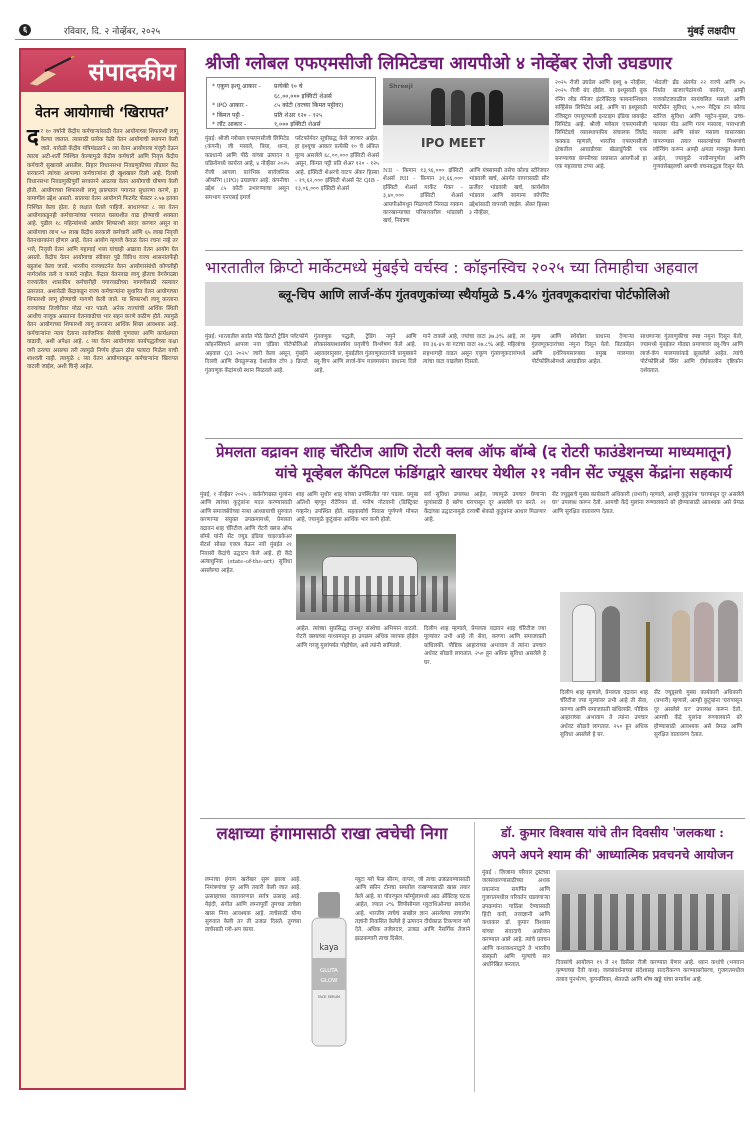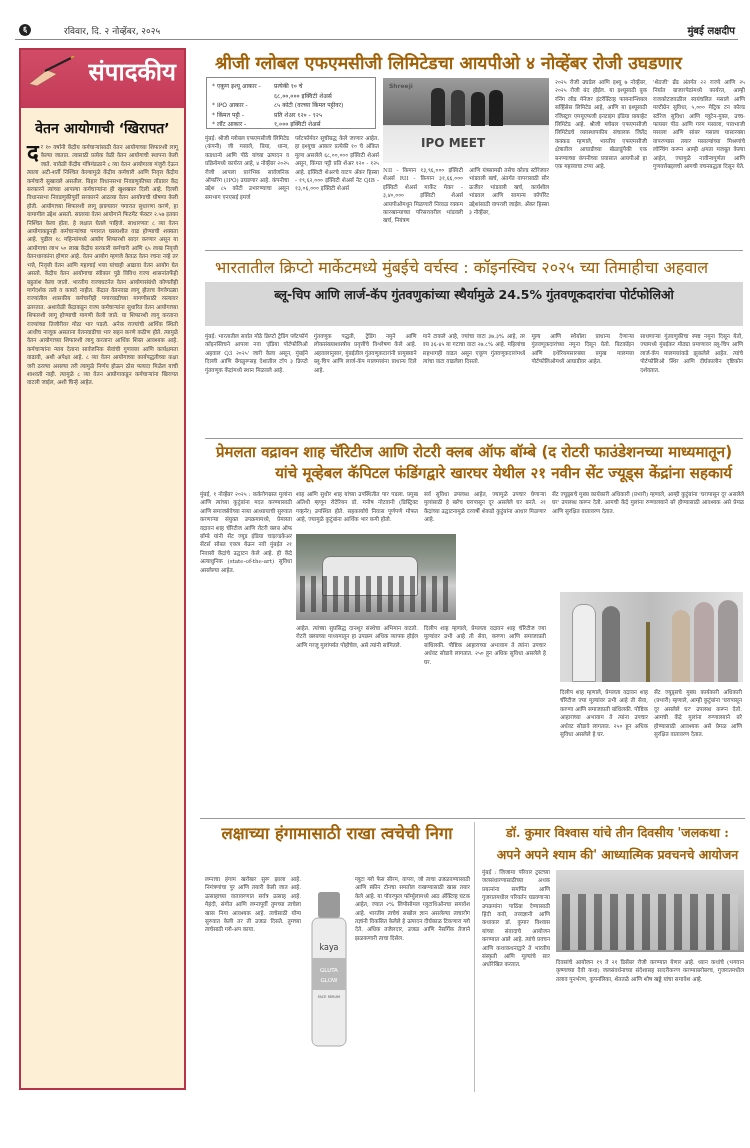--- a/index.html
+++ b/index.html
@@ -14,7 +14,7 @@
 
   
   .editorial { position: absolute; left: 19px; top: 48px; width: 167px; height: 1042px; border: 2px solid #b7334a; background: #fcefd6; }
-  .ed-banner { height: 58px; background: linear-gradient(#d34c67, #c23a57); position: relative; }
+  .ed-banner { height: 42px; background: linear-gradient(#d34c67, #c23a57); position: relative; }
   .ed-banner .pen { position: absolute; left: 6px; top: 6px; width: 50px; height: 30px; }
   .ed-banner .title { position: absolute; right: 8px; top: 4px; font-size: 24px; color: #fff; font-family: "DejaVu Sans", sans-serif; font-weight: bold; }
   .ed-headline { font-size: 14px; font-weight: bold; text-align: center; padding: 10px 2px 6px; color: #111; font-family: "DejaVu Sans", sans-serif; }

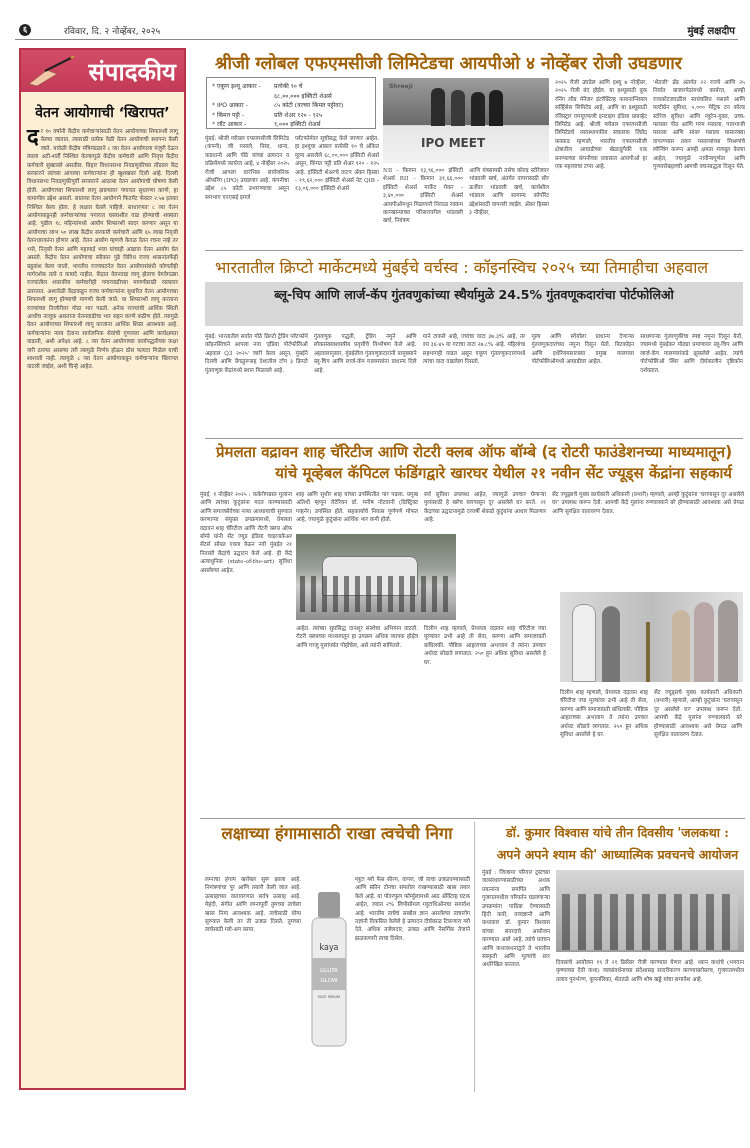--- a/index.html
+++ b/index.html
@@ -23,7 +23,7 @@
 
   
   .story { position: absolute; }
-  .hl { font-family: "DejaVu Sans", sans-serif; font-weight: bold; color: #a16207; white-space: nowrap; margin-left: 10px; }
+  .hl { font-family: "DejaVu Sans", sans-serif; font-weight: bold; color: #701a75; white-space: nowrap; }
   .cols { display: flex; gap: 6px; }
   .col { font-size: 5.6px; line-height: 8.4px; color: #444; text-align: justify; overflow: hidden; }
   .rule-h { position: absolute; border-top: 1px solid #999; }

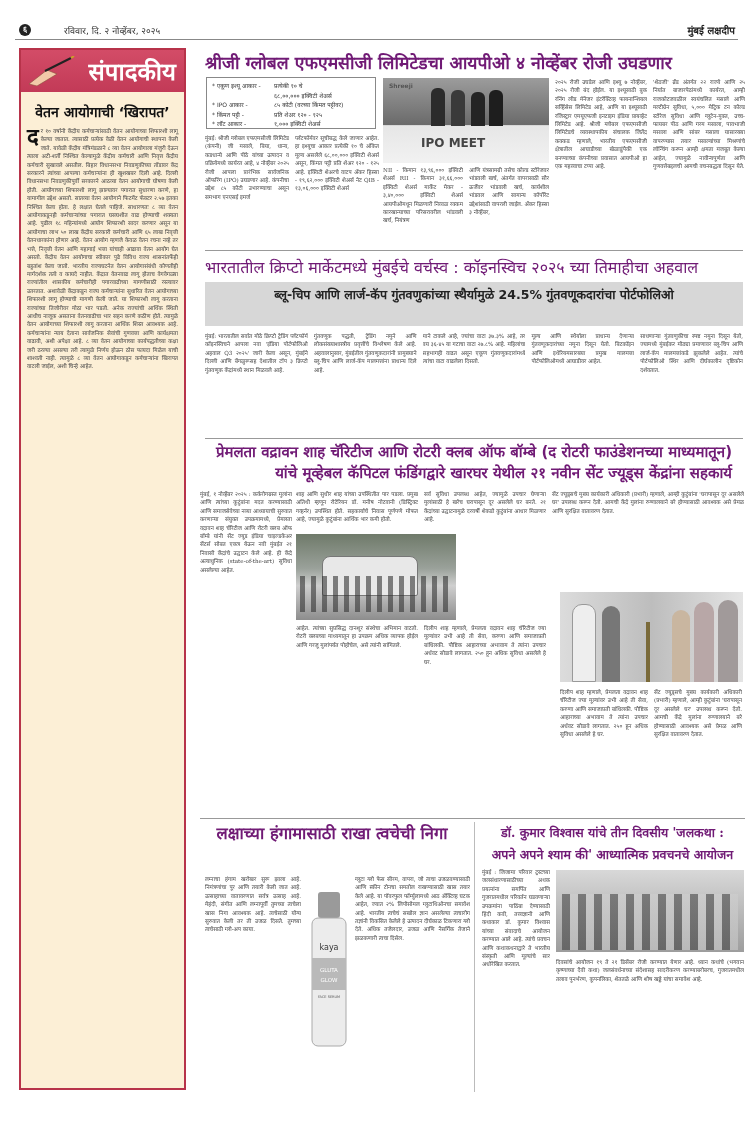--- a/index.html
+++ b/index.html
@@ -116,7 +116,7 @@
   <div class="hl" style="font-size:16px; font-weight:normal;">भारतातील क्रिप्टो मार्केटमध्ये मुंबईचे वर्चस्व : कॉइनस्विच २०२५ च्या तिमाहीचा अहवाल</div>
 </div>
 <div class="crypto-sub">
-  <div>ब्लू-चिप आणि लार्ज-कॅप गुंतवणुकांच्या स्थैर्यामुळे 24.5% गुंतवणूकदारांचा पोर्टफोलिओ</div>
+  <div>ब्लू-चिप आणि लार्ज-कॅप गुंतवणुकांच्या स्थैर्यामुळे 5.4% गुंतवणूकदारांचा पोर्टफोलिओ</div>
 </div>
 <div class="cols" style="position:absolute; left:205px; top:332px; width:538px; height:100px;">
   <div class="col" style="width:103px;">मुंबई: भारतातील सर्वात मोठे क्रिप्टो ट्रेडिंग प्लॅटफॉर्म कॉइनस्विचने आपला नवा 'इंडिया पोर्टफोलिओ अहवाल Q3 २०२५' जारी केला असून, मुंबईने दिल्ली आणि बेंगळुरूसह देशातील टॉप ३ क्रिप्टो गुंतवणूक केंद्रांमध्ये स्थान मिळवले आहे.</div>

